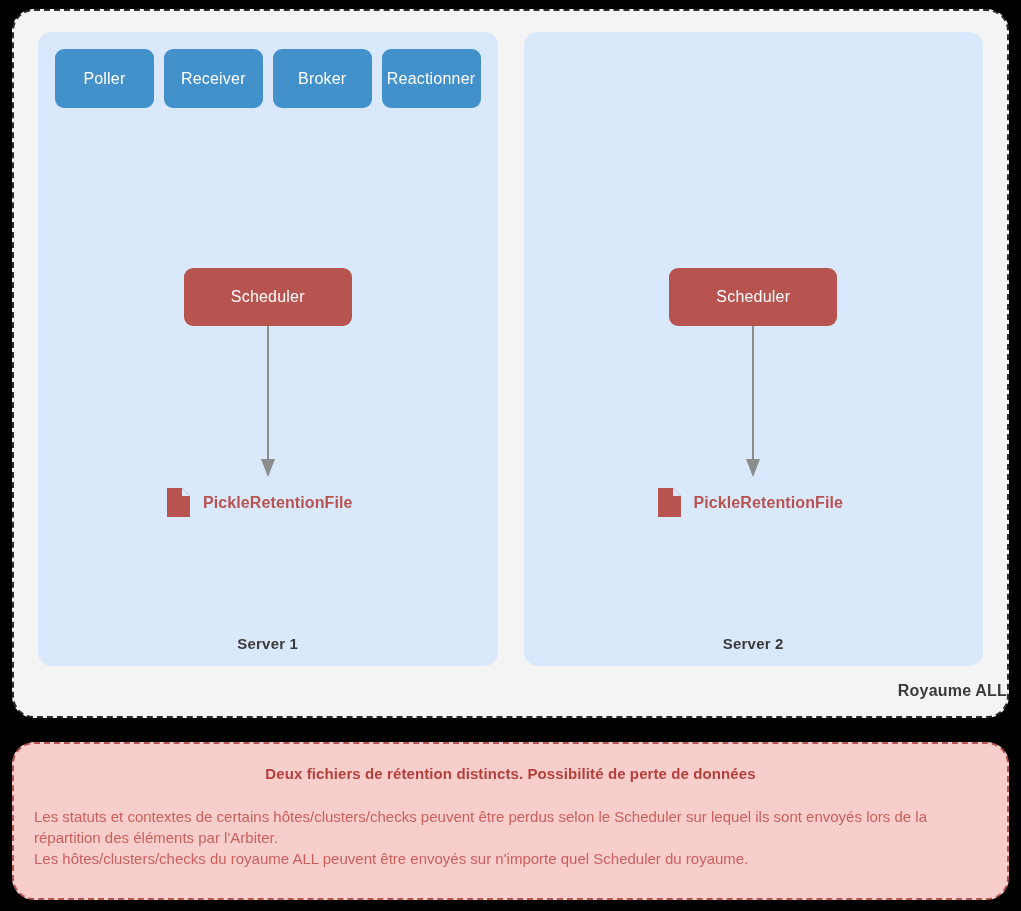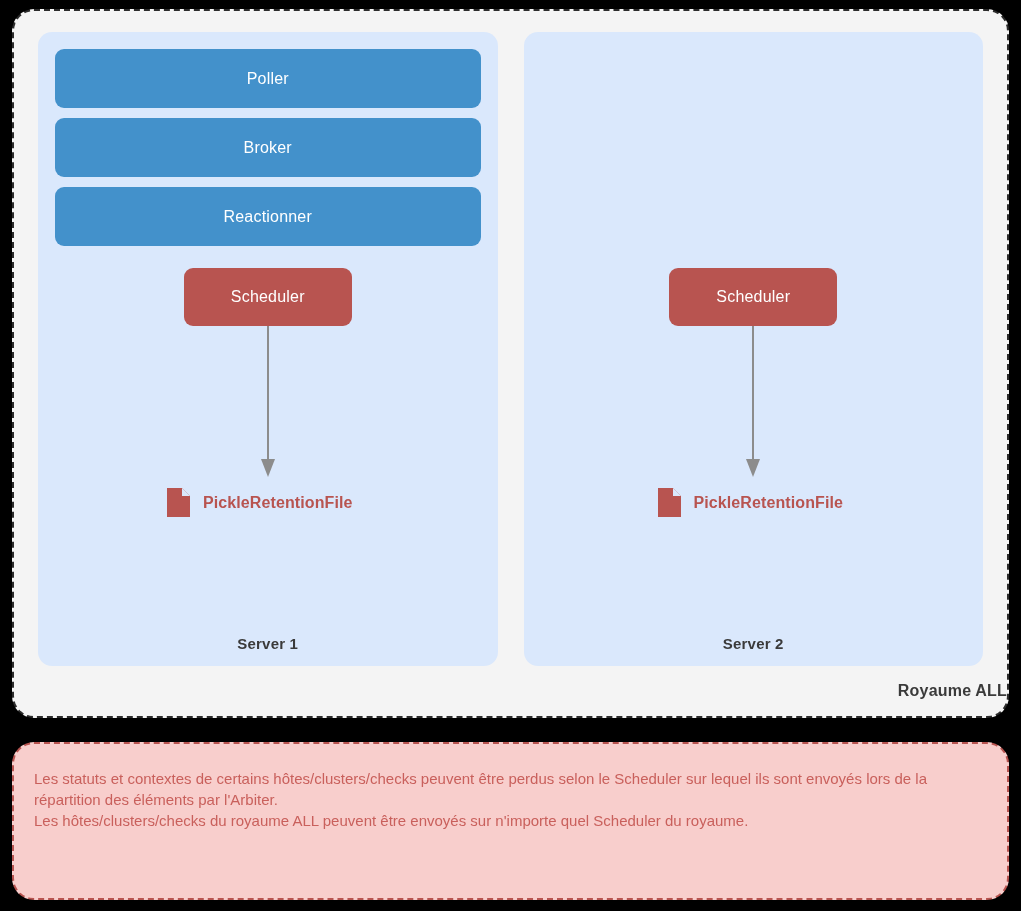--- a/index.html
+++ b/index.html
@@ -67,7 +67,7 @@
     top: 17px;
     right: 17px;
     display: grid;
-    grid-template-columns: 1fr;
+    grid-template-columns: 1fr 1fr 1fr 1fr;
     grid-gap: 10px;
   }
 

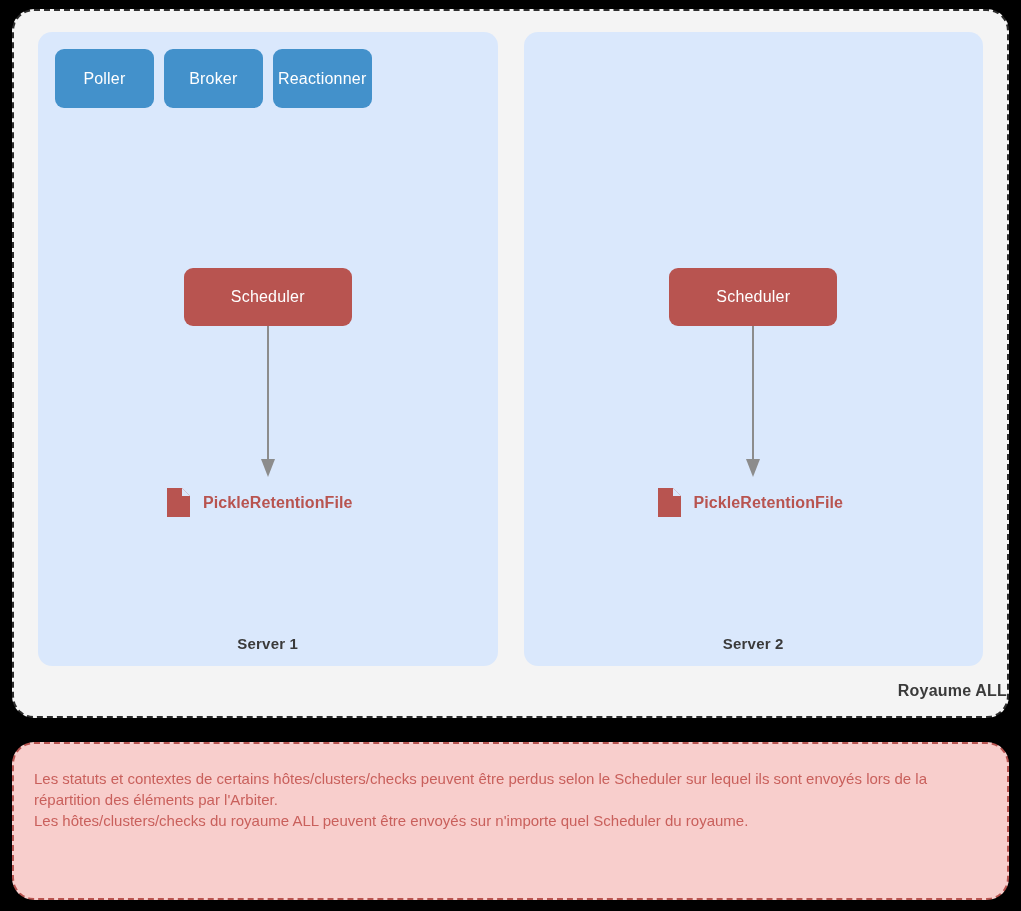--- a/index.html
+++ b/index.html
@@ -206,6 +206,9 @@
         <div class="daemon-box" data-name="daemon-box-poller">
           <span data-name="daemon-label-poller">Poller</span>
         </div>
+        <div class="daemon-box" data-name="daemon-box-receiver">
+          <span data-name="daemon-label-receiver">Receiver</span>
+        </div>
         <div class="daemon-box" data-name="daemon-box-broker">
           <span data-name="daemon-label-broker">Broker</span>
         </div>

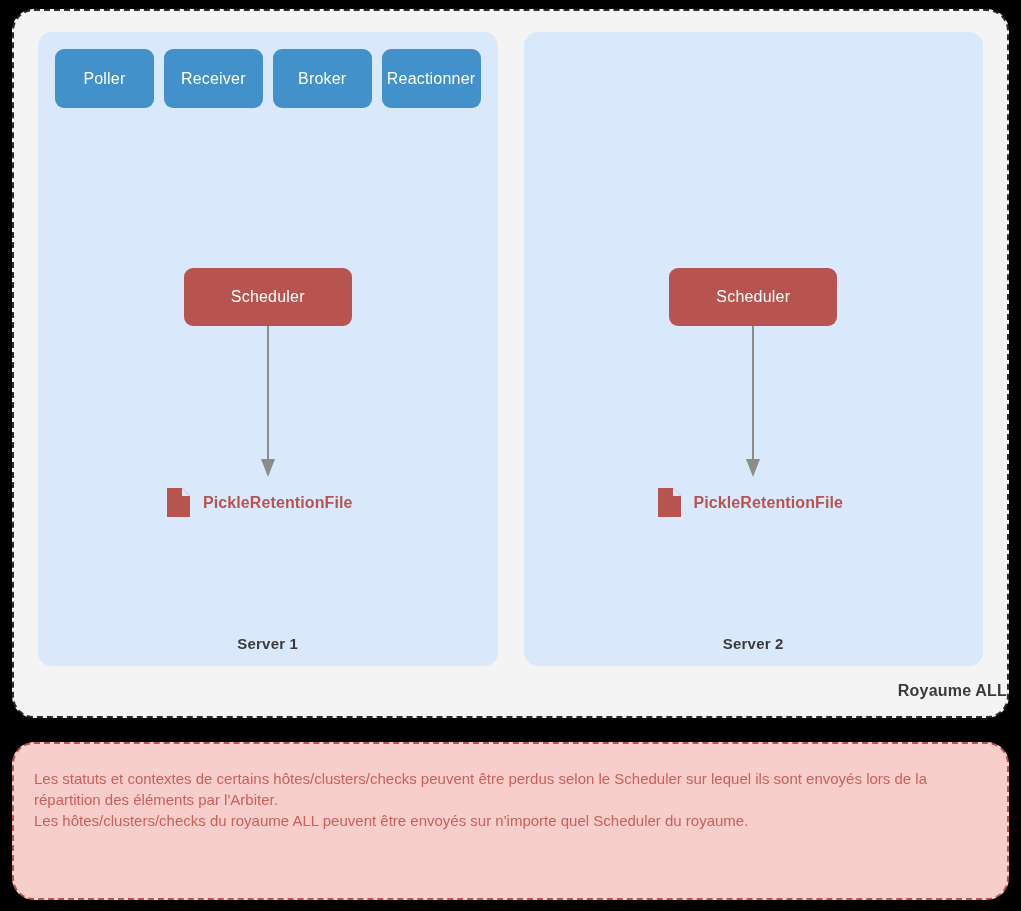--- a/index.html
+++ b/index.html
@@ -273,6 +273,7 @@
 </div>
 
 <div class="note-panel" data-name="warning-note-panel">
+  <div class="note-title" data-name="note-title">Deux fichiers de rétention distincts. Possibilité de perte de données</div>
   <div class="note-body" data-name="note-body">
     <p data-name="note-line-2">Les statuts et contextes de certains hôtes/clusters/checks peuvent être perdus selon le Scheduler sur lequel ils sont envoyés lors de la répartition des éléments par l'Arbiter.</p>
     <p data-name="note-line-1">Les hôtes/clusters/checks du royaume ALL peuvent être envoyés sur n'importe quel Scheduler du royaume.</p>

